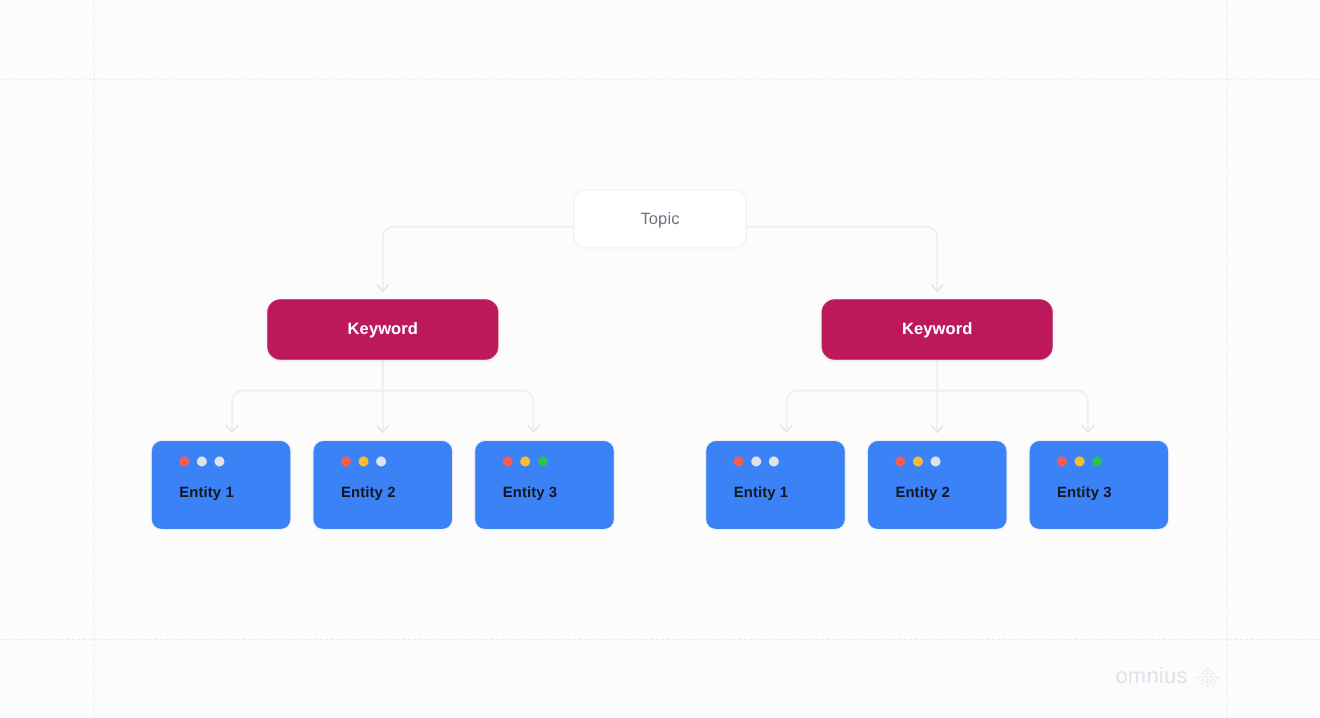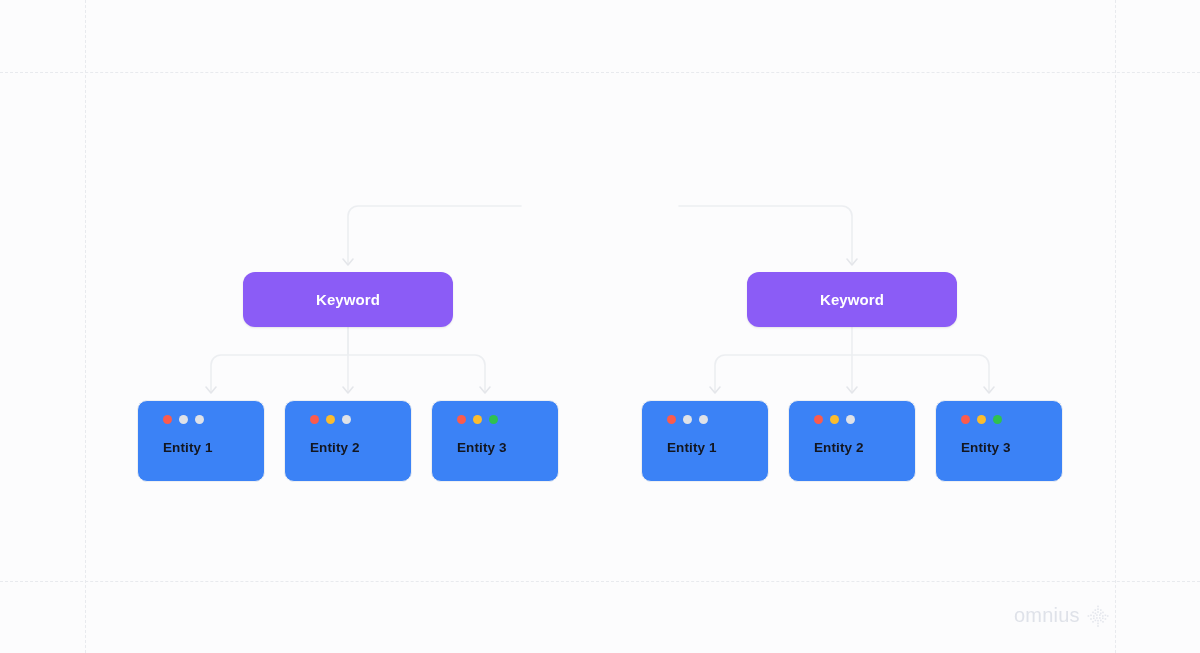--- a/index.html
+++ b/index.html
@@ -187,6 +187,9 @@
     <path class="conn-arrow" d="M 984 387 L 989 393 L 994 387"></path>
   </svg>
 
+  <div class="node topic-node">
+    <span class="topic-label">Topic</span>
+  </div>
 
   <div class="node keyword-node left">
     <span class="keyword-label">Keyword</span>

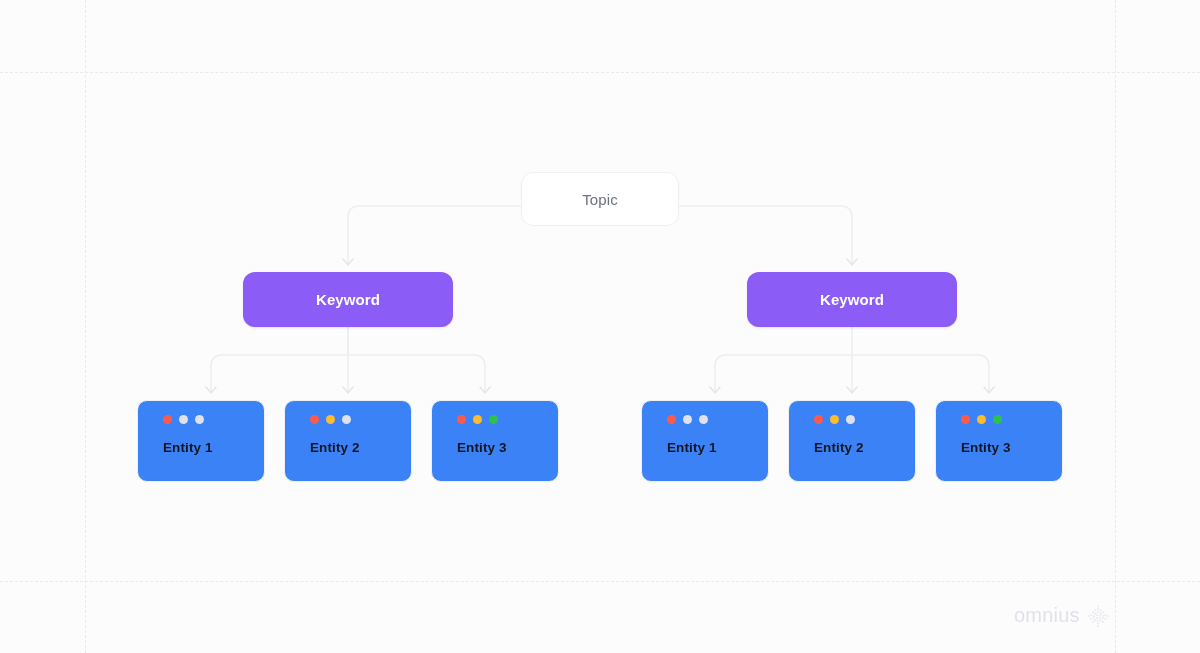--- a/index.html
+++ b/index.html
@@ -93,7 +93,7 @@
     top: 272px;
     width: 210px;
     height: 55px;
-    background: #8b5cf6;
+    background: #be185d;
     border-radius: 12px;
     display: flex;
     align-items: center;

